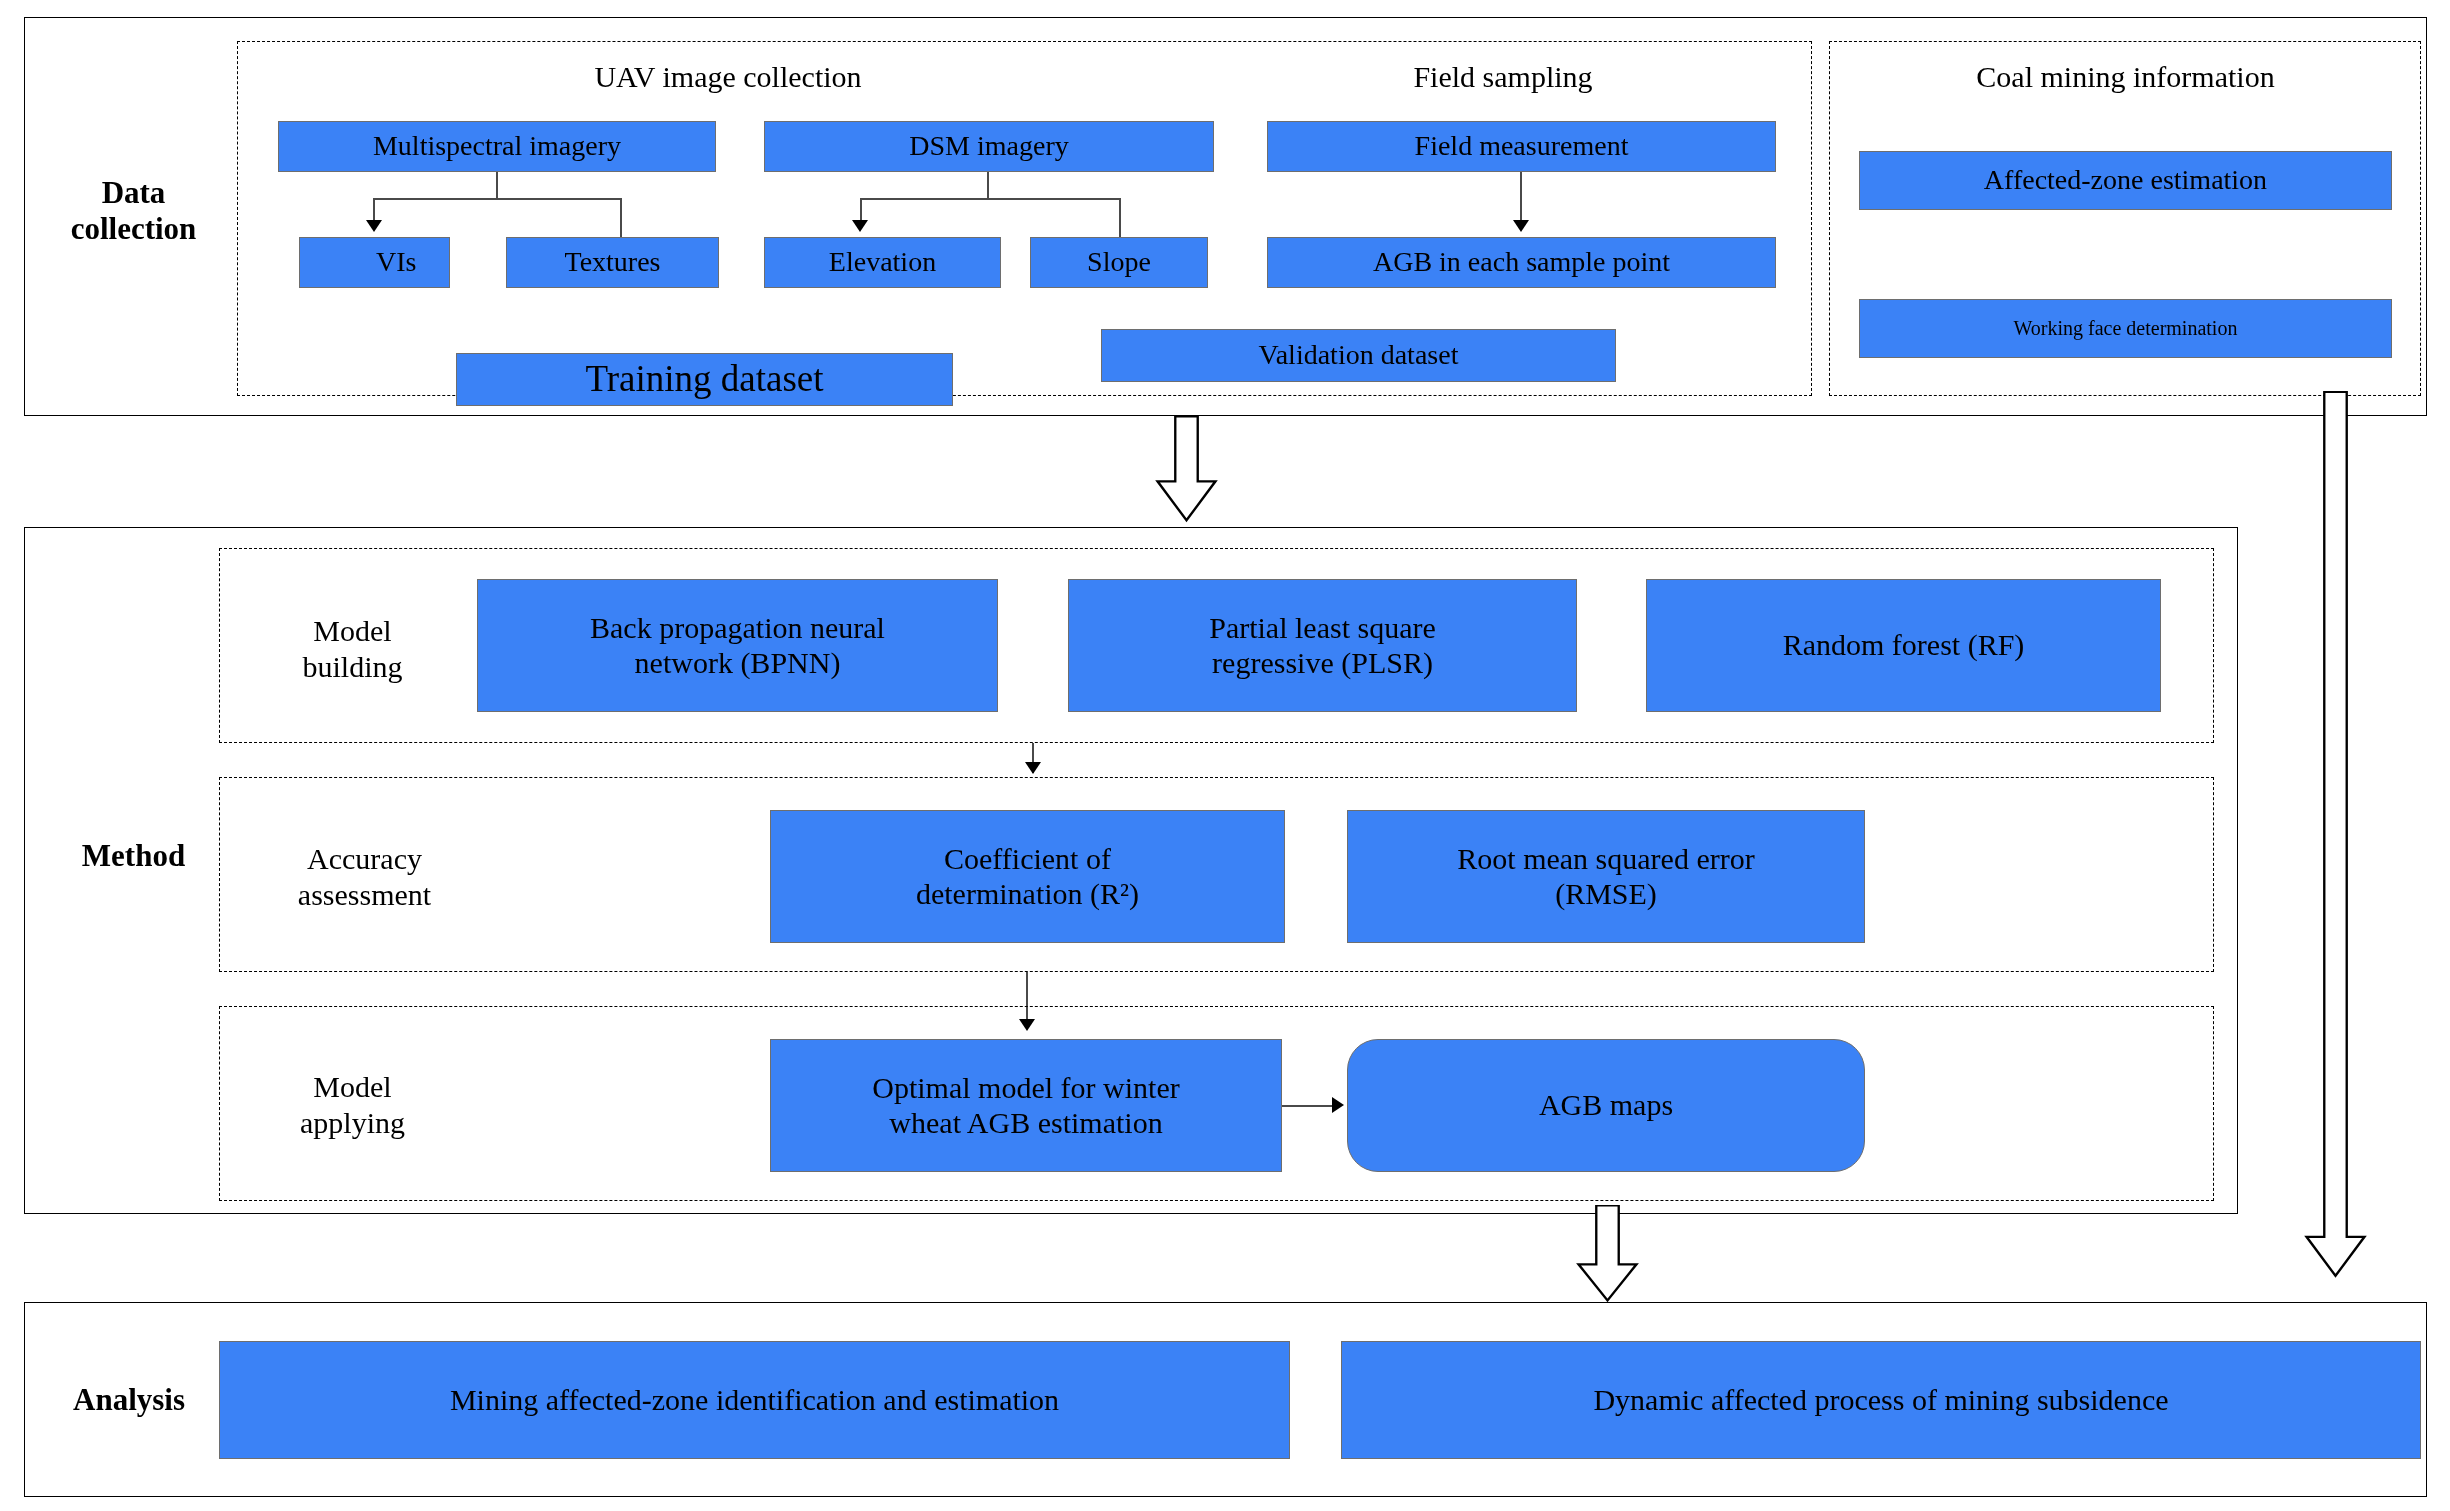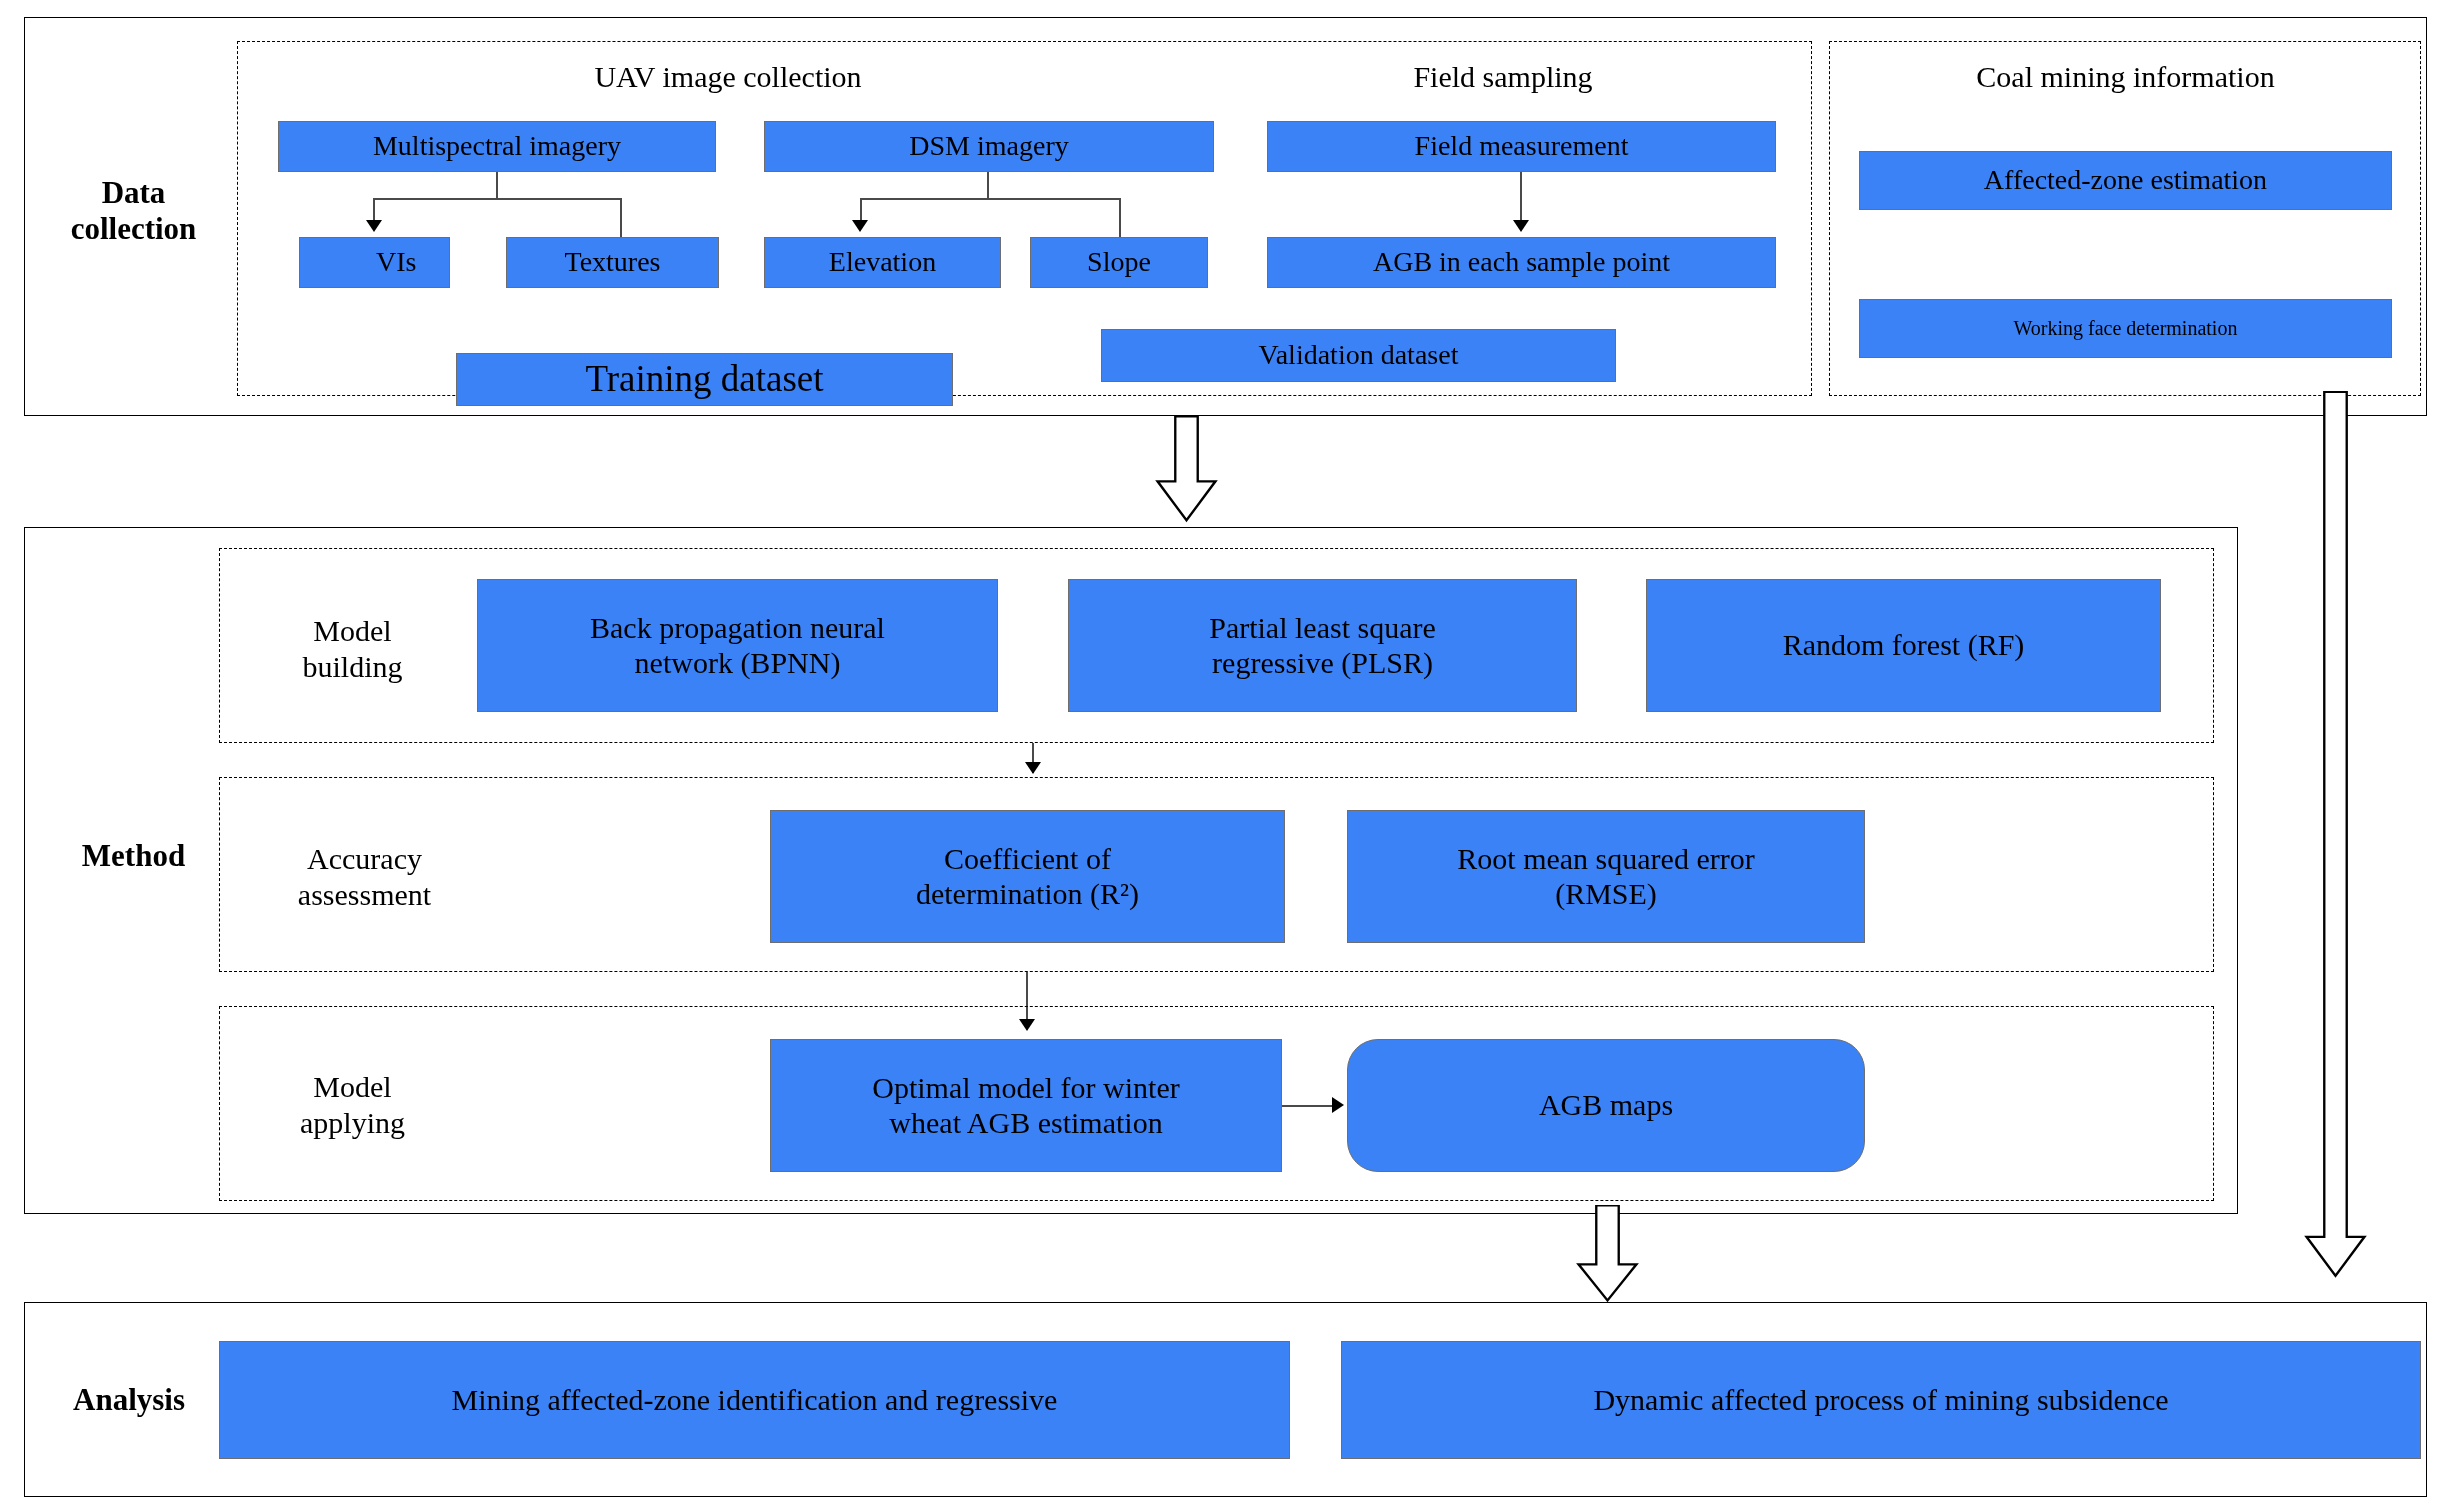--- a/index.html
+++ b/index.html
@@ -199,7 +199,7 @@
 
   <div class="solid-box" style="left:24px; top:1302px; width:2403px; height:195px;"></div>
   <div class="stage-label" style="left:40px; top:1373px; width:178px; height:53px; font-size:31px;">Analysis</div>
-  <div class="gray-box" style="left:219px; top:1341px; width:1071px; height:118px; font-size:30px;">Mining affected-zone identification and regressive</div>
+  <div class="gray-box" style="left:219px; top:1341px; width:1071px; height:118px; font-size:30px;">Mining affected-zone identification and estimation</div>
   <div class="gray-box" style="left:1341px; top:1341px; width:1080px; height:118px; font-size:30px;">Dynamic affected process of mining subsidence</div>
 
 </div>

